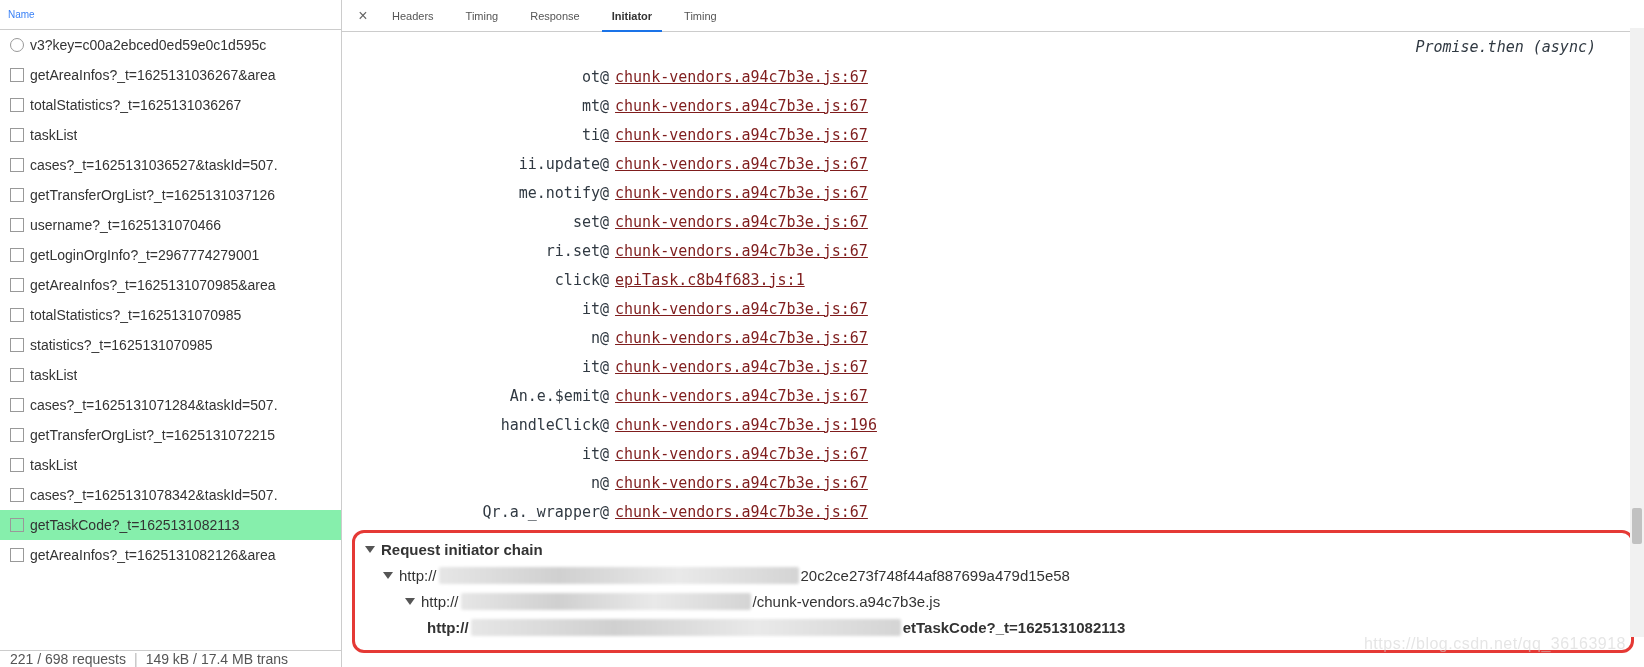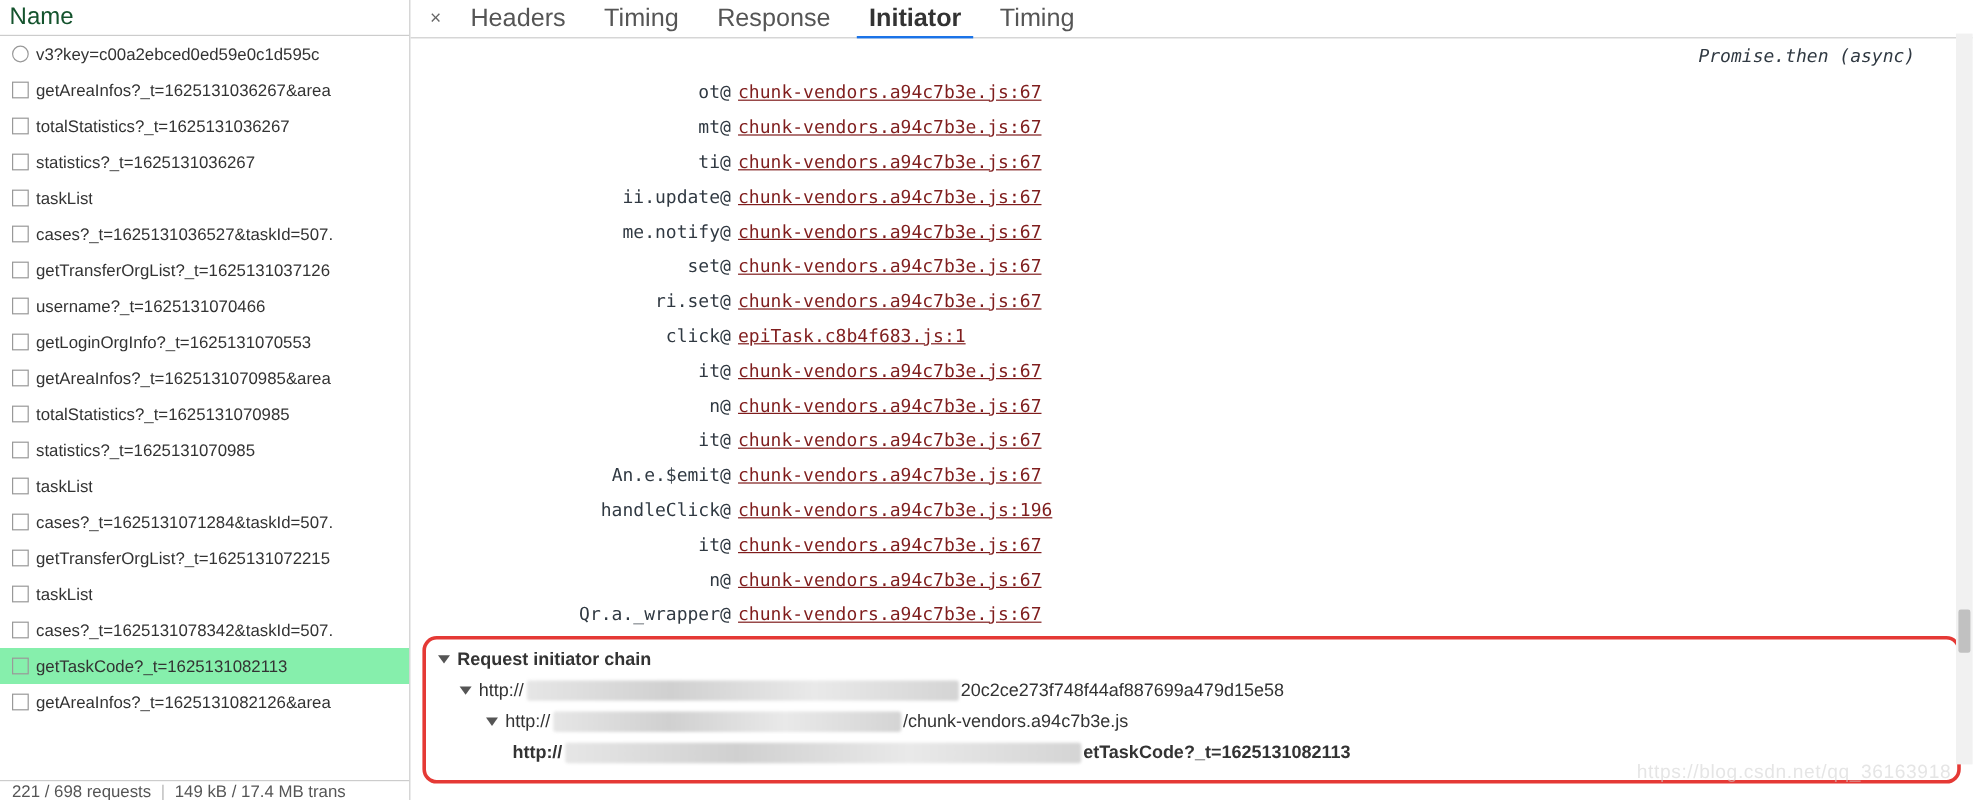--- a/index.html
+++ b/index.html
@@ -6,7 +6,7 @@
 body { font-family:"Segoe UI",Arial,sans-serif; font-size:14px; color:#303942; background:#fff; overflow:hidden; width:1644px; height:667px; position:relative; }
 .wrap { display:flex; height:100%; }
 .left { width:342px; border-right:1px solid #ccc; display:flex; flex-direction:column; }
-.left-hd { height:30px; border-bottom:1px solid #ccc; display:flex; align-items:center; padding-left:8px; font-size:20px; color:#14532d; }
+.left-hd { height:30px; border-bottom:1px solid #ccc; display:flex; align-items:center; padding-left:8px; font-size:10px; color:#3b82f6; }
 .req-list { flex:1; overflow:hidden; position:relative; }
 .req-row { height:30px; display:flex; align-items:center; padding-left:10px; white-space:nowrap; overflow:hidden; font-size:14px; color:#333; cursor:pointer; }
 .req-row.sel { background:#86efac; }

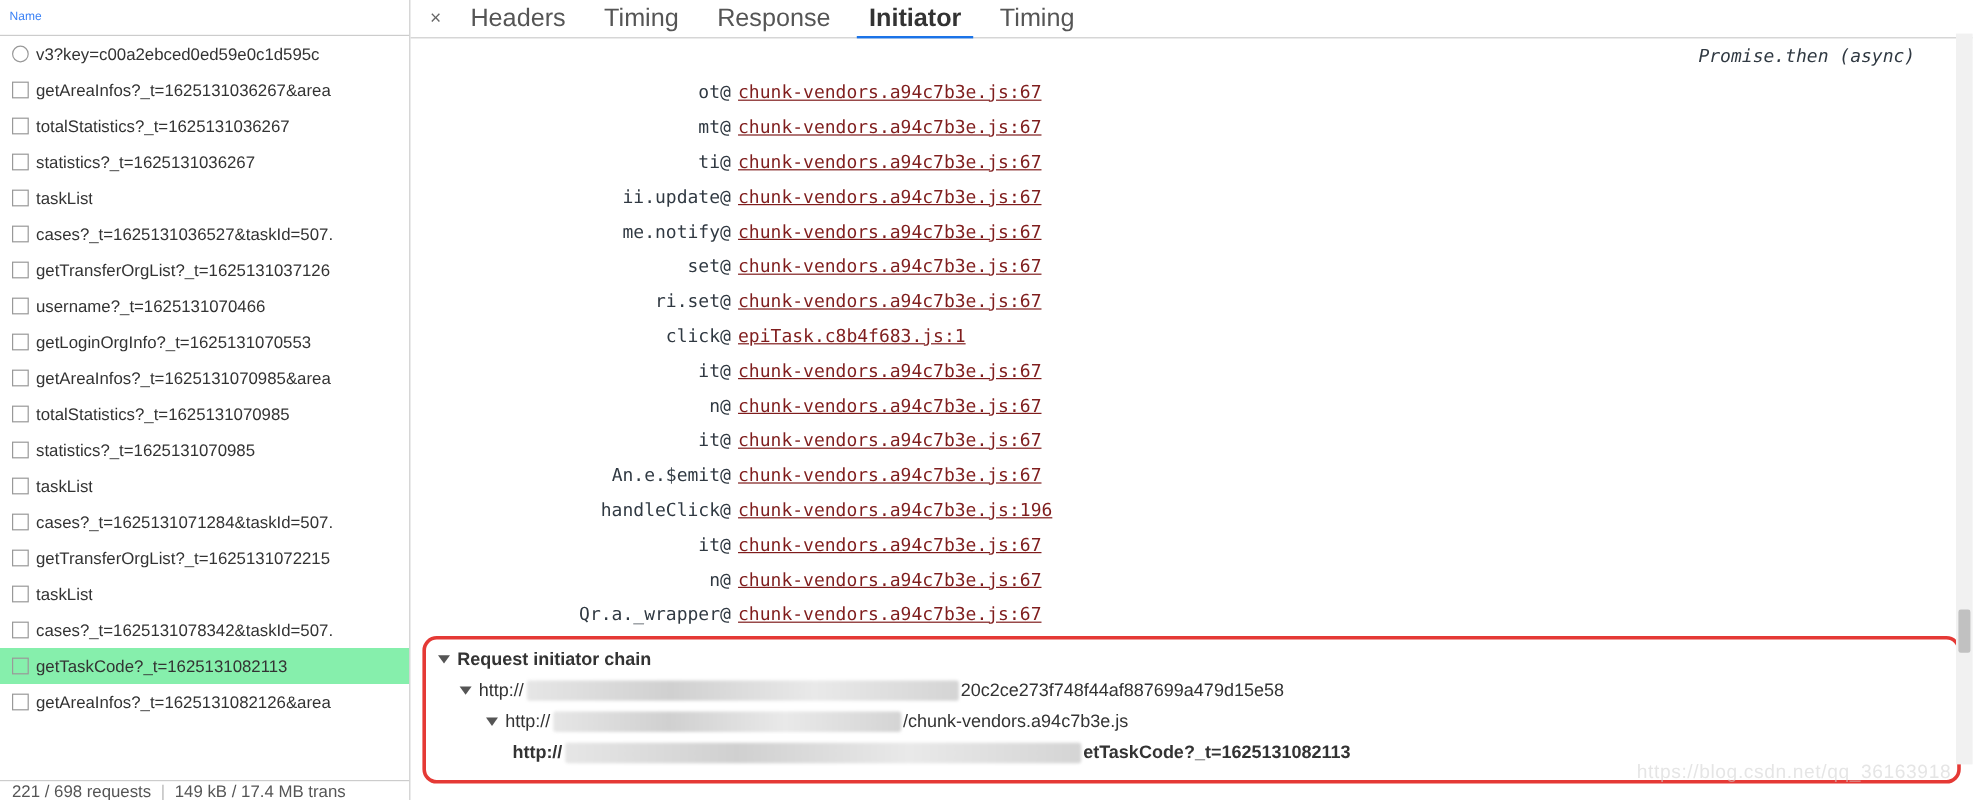--- a/index.html
+++ b/index.html
@@ -20,7 +20,7 @@
 .right { flex:1; display:flex; flex-direction:column; overflow:hidden; }
 .tabs { height:32px; border-bottom:1px solid #ccc; display:flex; align-items:stretch; padding-left:8px; }
 .close-x { width:26px; display:flex; align-items:center; justify-content:center; color:#666; cursor:pointer; font-size:16px; }
-.tab { padding:12px 16px; display:flex; align-items:center; color:#555; cursor:pointer; font-size:21px; position:relative; }
+.tab { padding:12px 16px; display:flex; align-items:center; color:#555; cursor:pointer; font-size:11px; position:relative; }
 .tab.active { color:#333;font-weight:bold; }
 .tab.active::after { content:""; position:absolute; left:6px; right:6px; bottom:-1px; height:2px; background:#1a73e8; }
 .panel { flex:1; overflow:hidden; font-family:Consolas,Menlo,monospace; font-size:15px;text-align:right; }

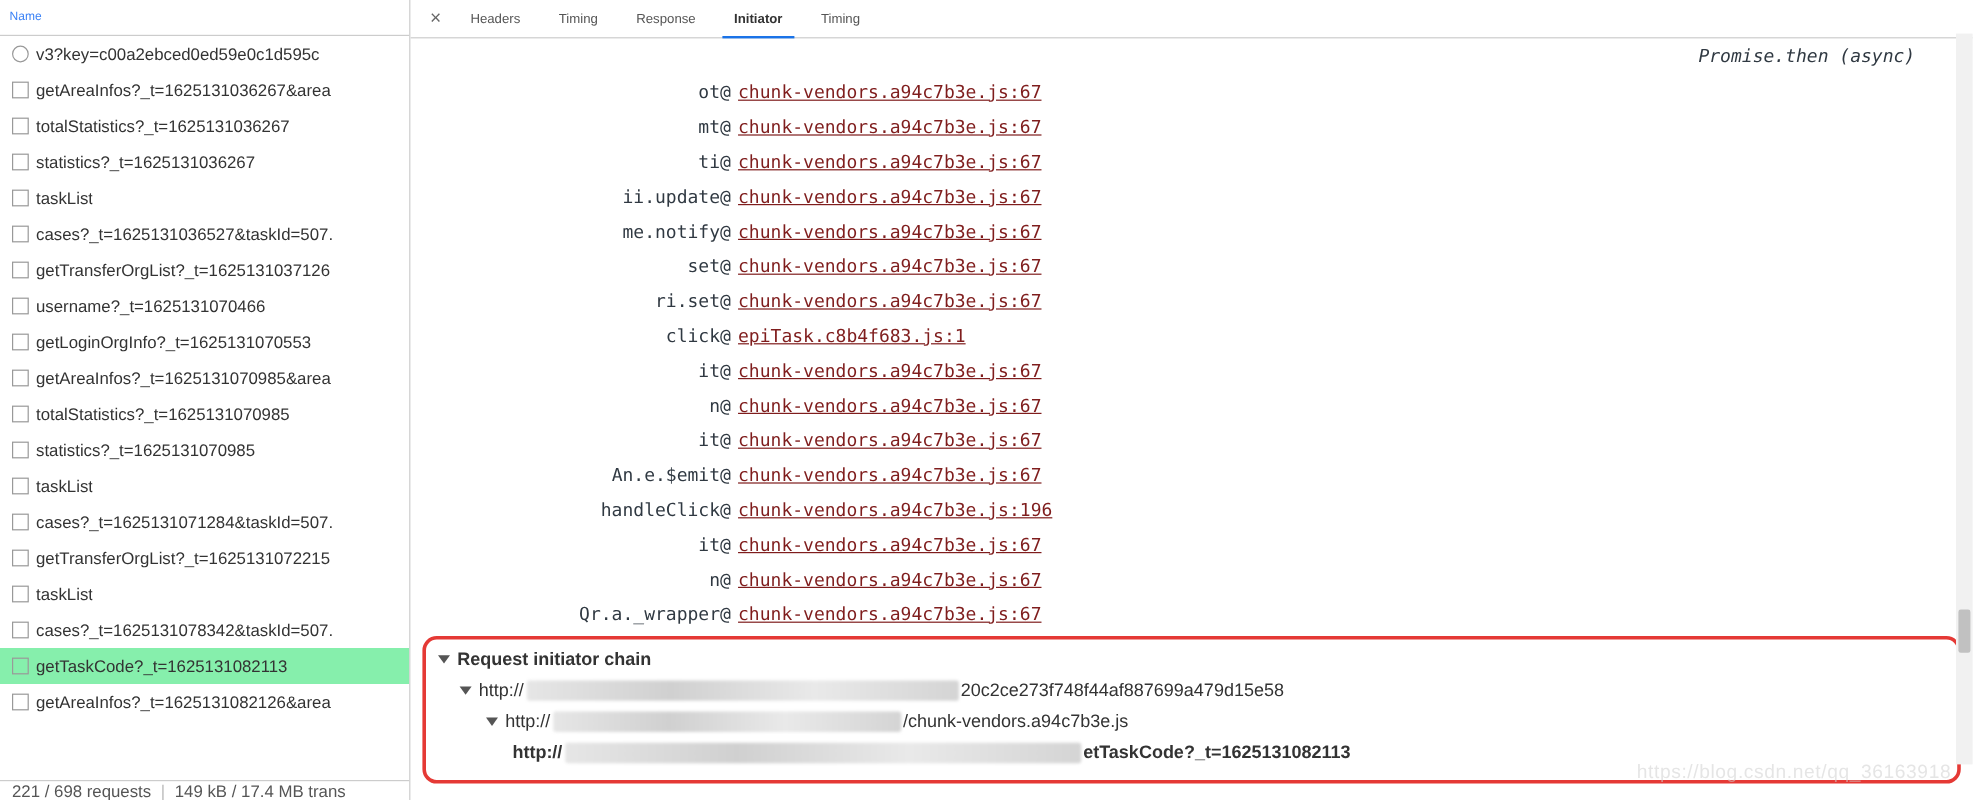--- a/index.html
+++ b/index.html
@@ -61,10 +61,6 @@
         </div>
         <div class="req-row">
           <span class="chk"></span>
-          <span class="req-txt">statistics?_t=1625131036267</span>
-        </div>
-        <div class="req-row">
-          <span class="chk"></span>
           <span class="req-txt">taskList</span>
         </div>
         <div class="req-row">

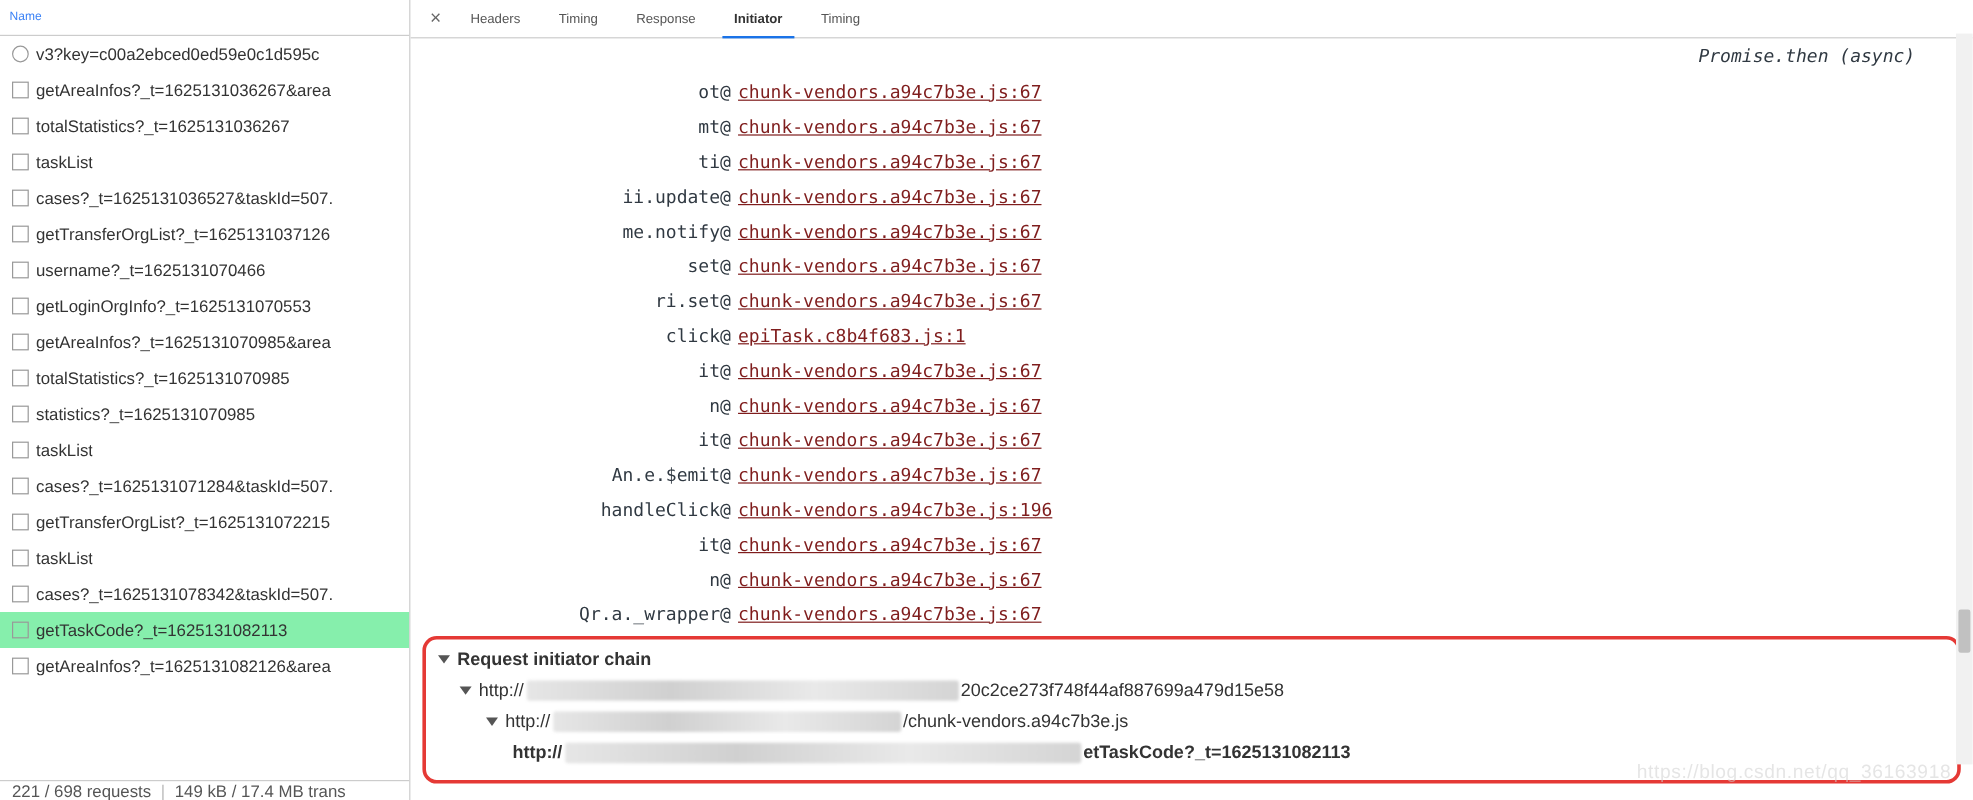--- a/index.html
+++ b/index.html
@@ -77,7 +77,7 @@
         </div>
         <div class="req-row">
           <span class="chk"></span>
-          <span class="req-txt">getLoginOrgInfo?_t=1625131070553</span>
+          <span class="req-txt">getLoginOrgInfo?_t=2967774279001</span>
         </div>
         <div class="req-row">
           <span class="chk"></span>

